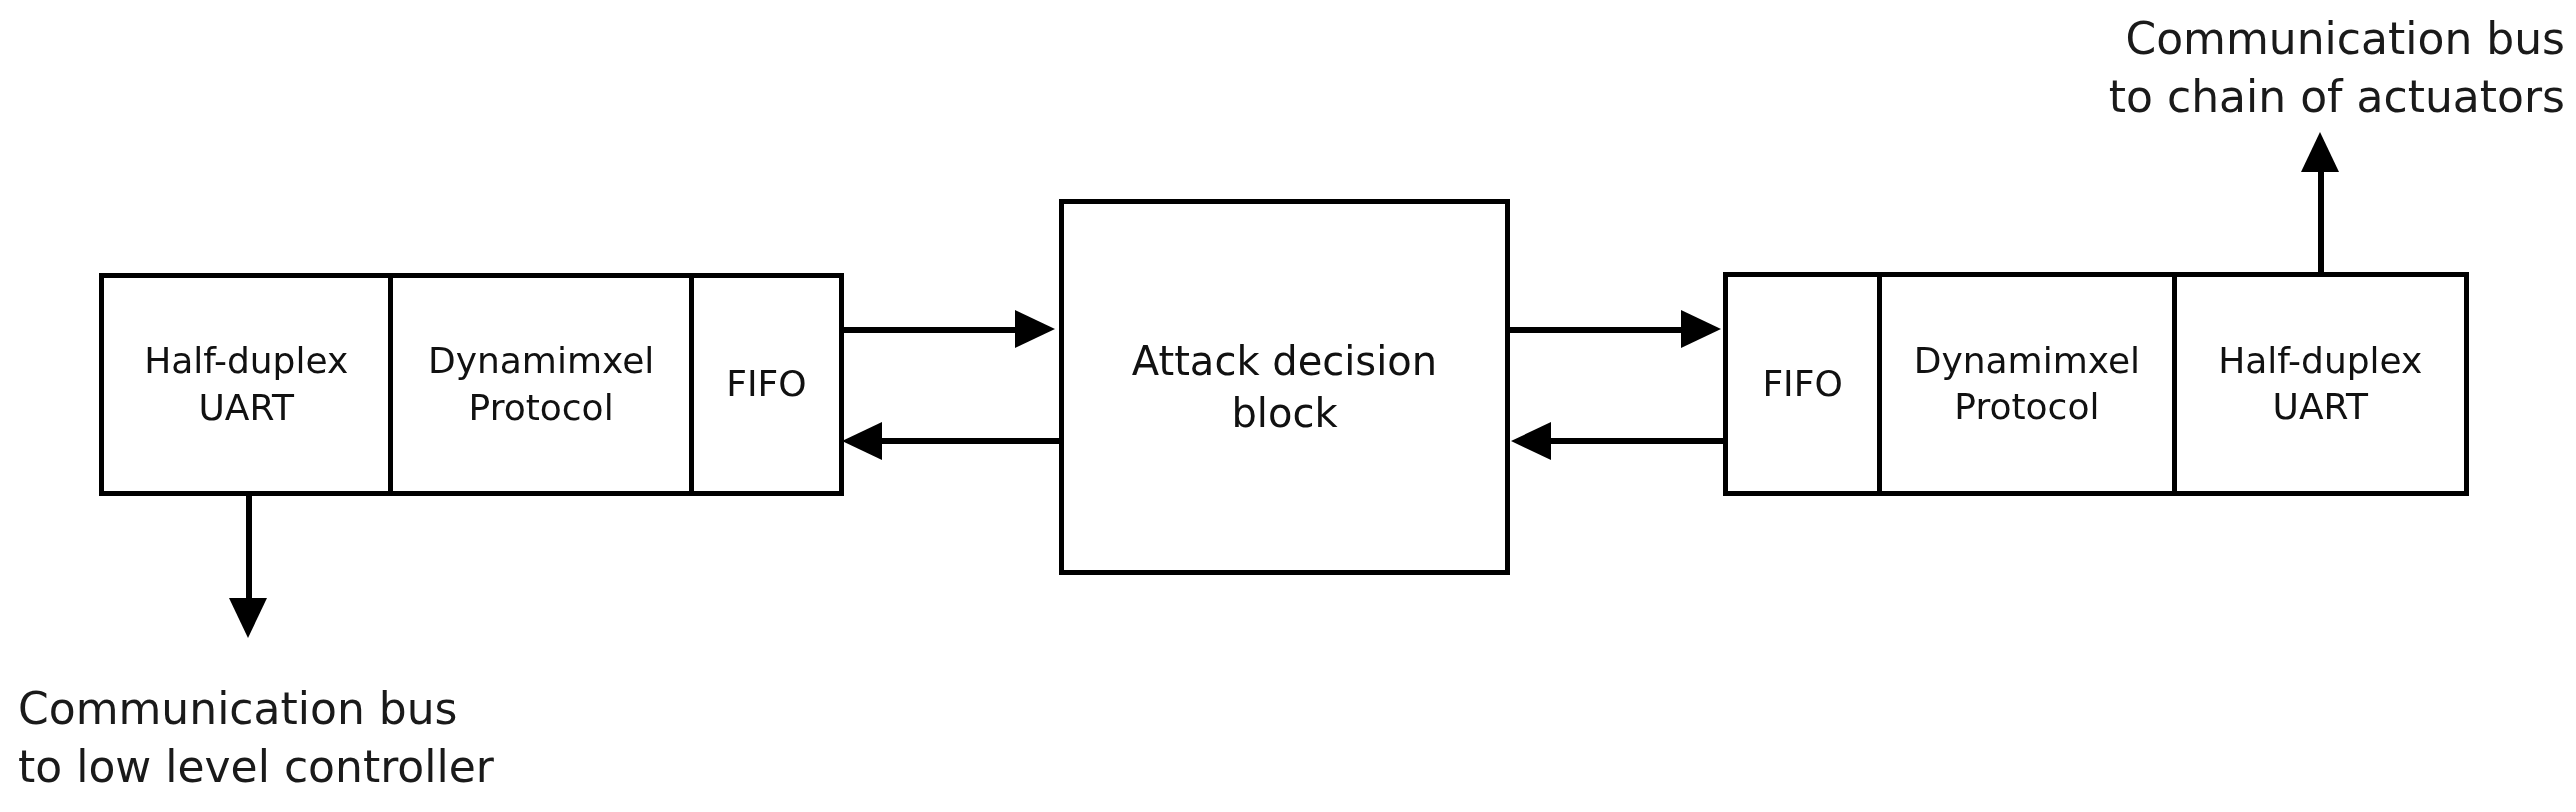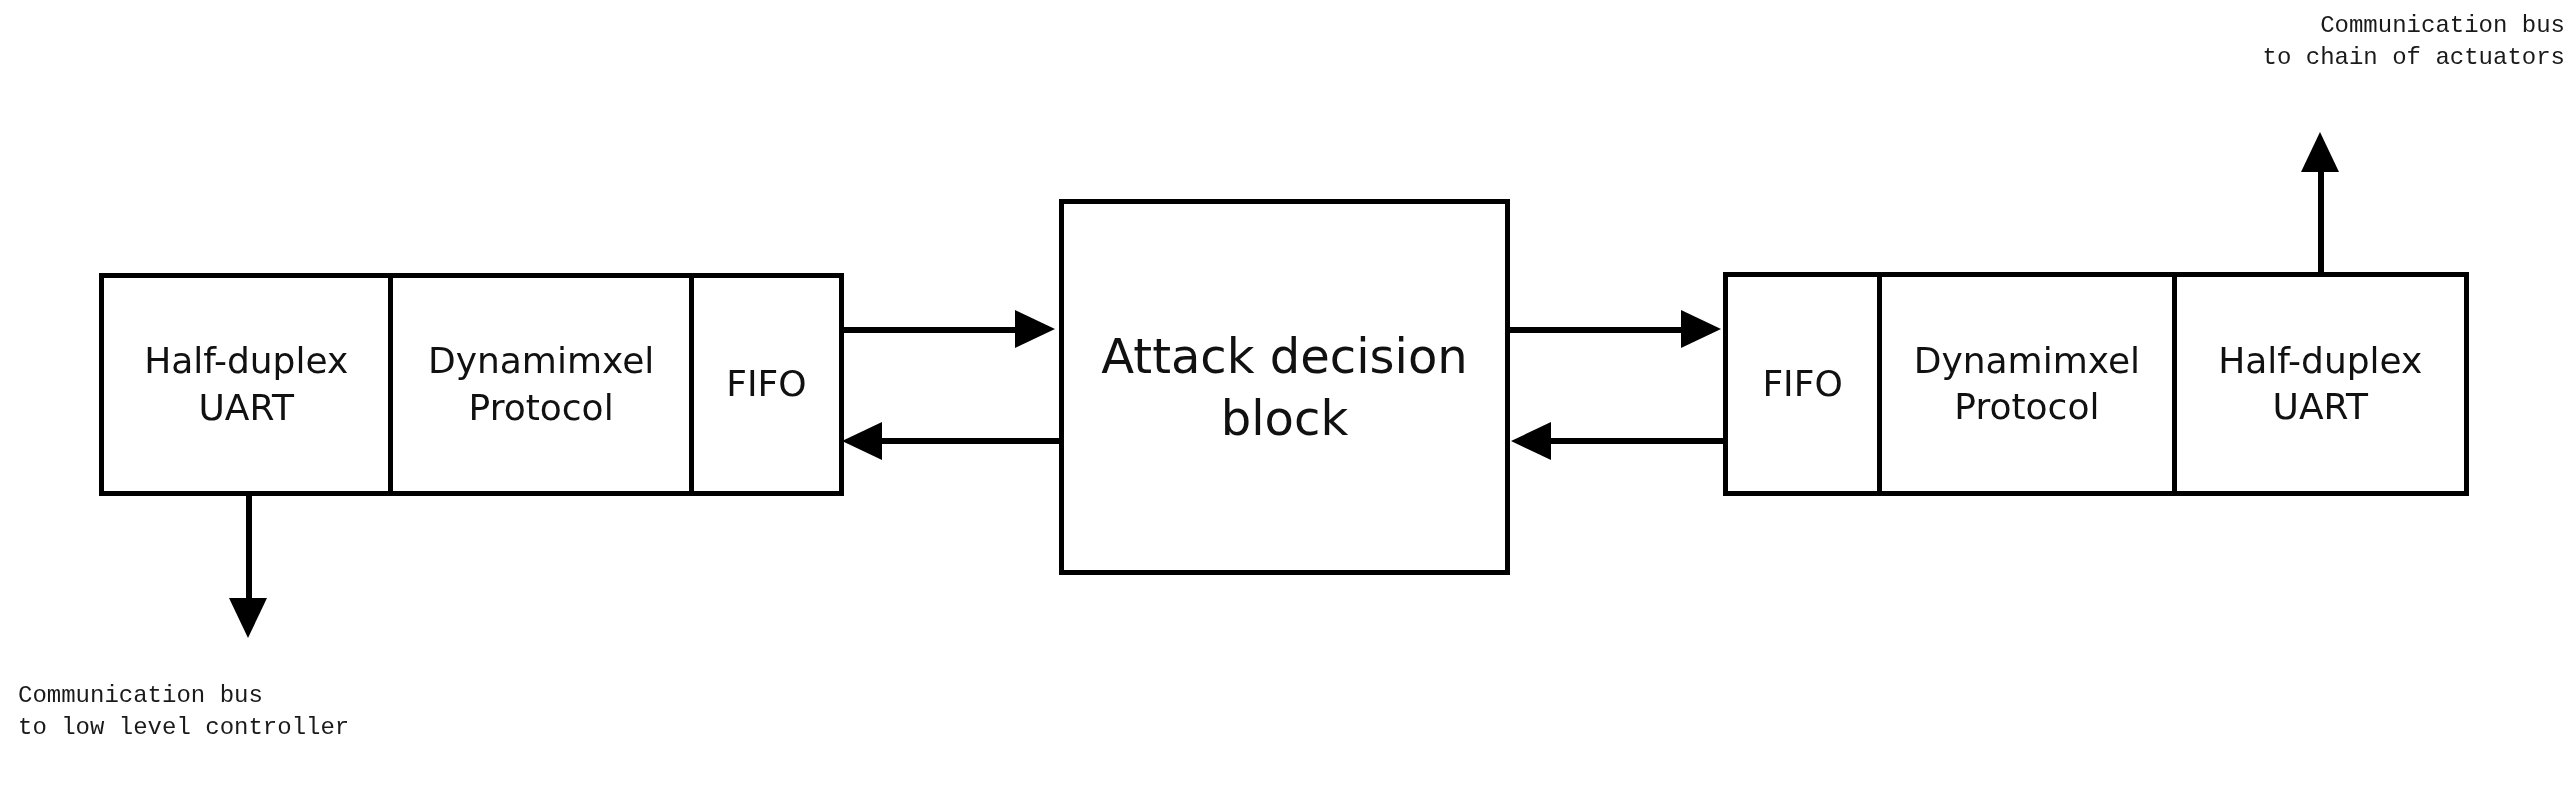--- a/index.html
+++ b/index.html
@@ -89,11 +89,10 @@
   
   .caption{
     position:absolute;
-    font-size:24px;
+    font-size:44px;
     line-height:1.32;
     color:#1a1a1a;
     white-space:pre-line;
-    font-family:Liberation Mono, monospace;
   }
 </style>
 </head>

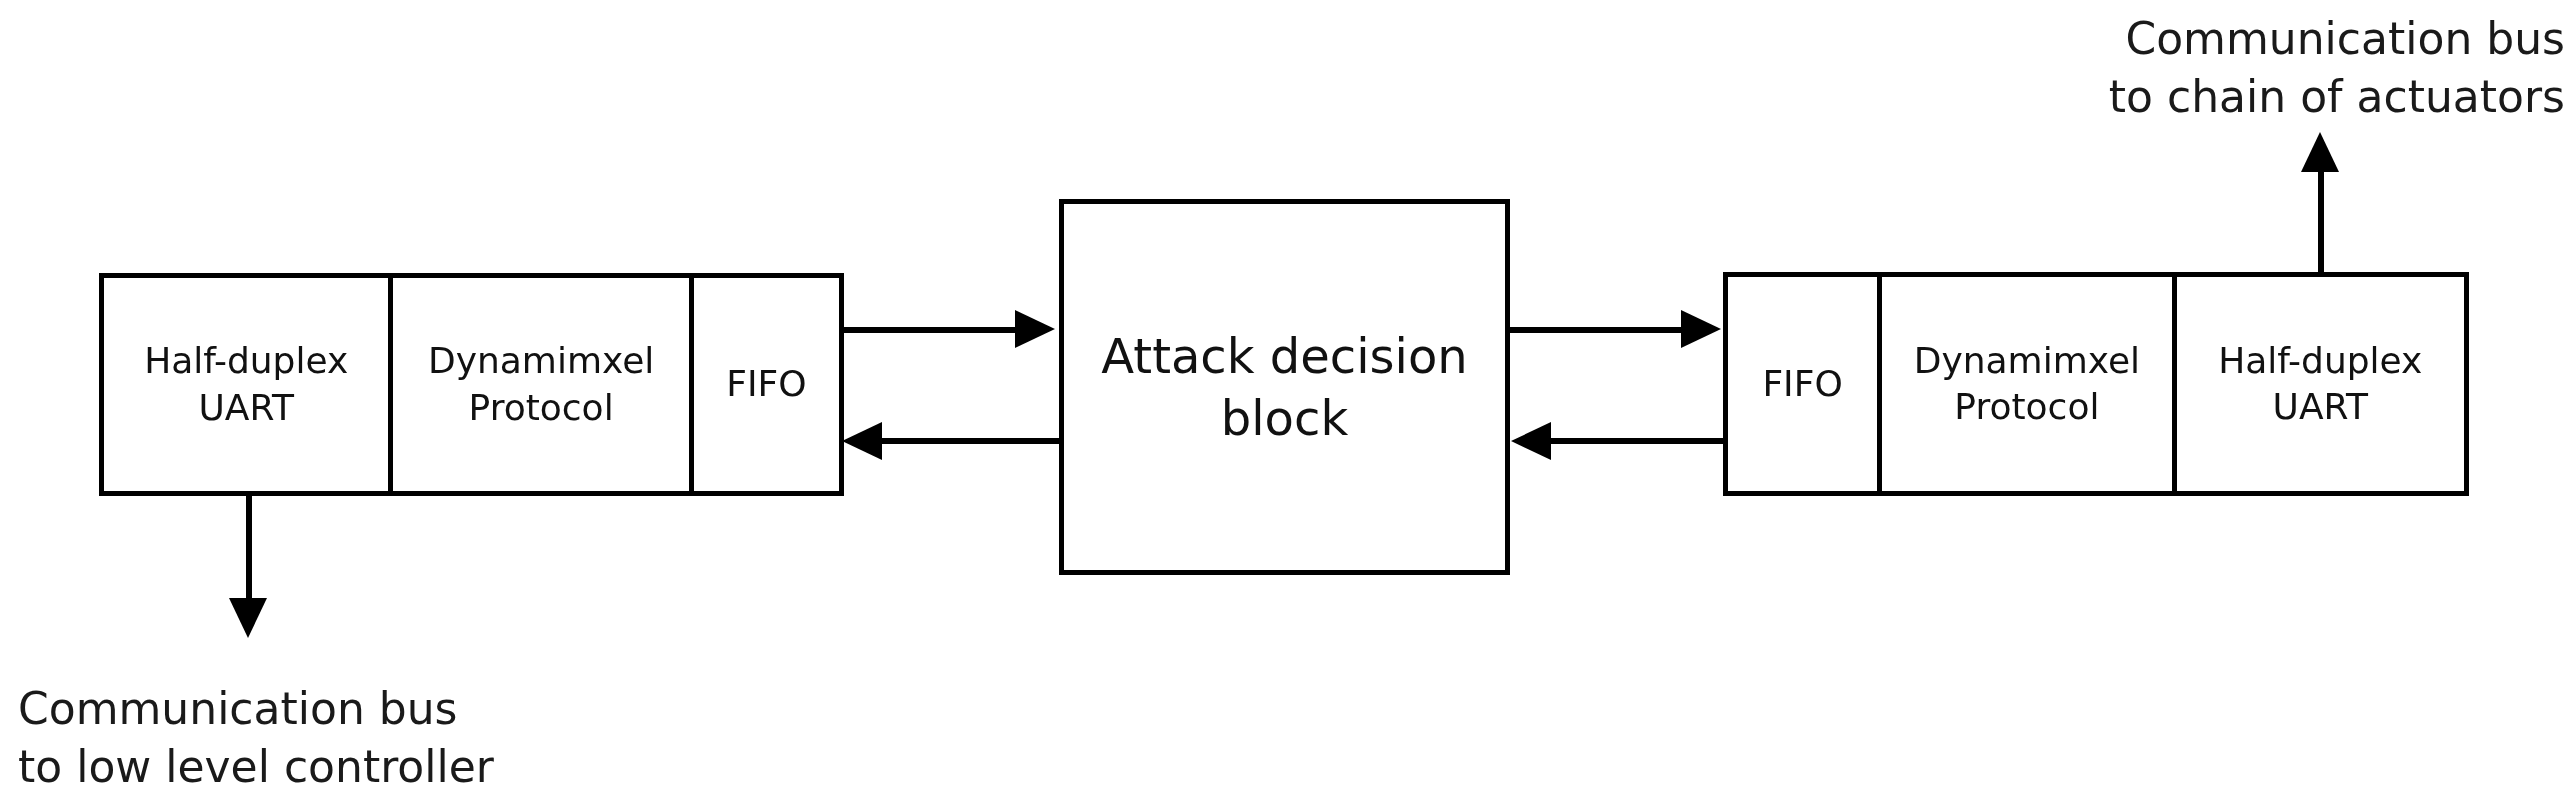--- a/index.html
+++ b/index.html
@@ -45,7 +45,7 @@
     align-items:center;
     justify-content:center;
     text-align:center;
-    font-size:48px;
+    font-size:40px;
     line-height:1.3;
     color:#111111;
   }

